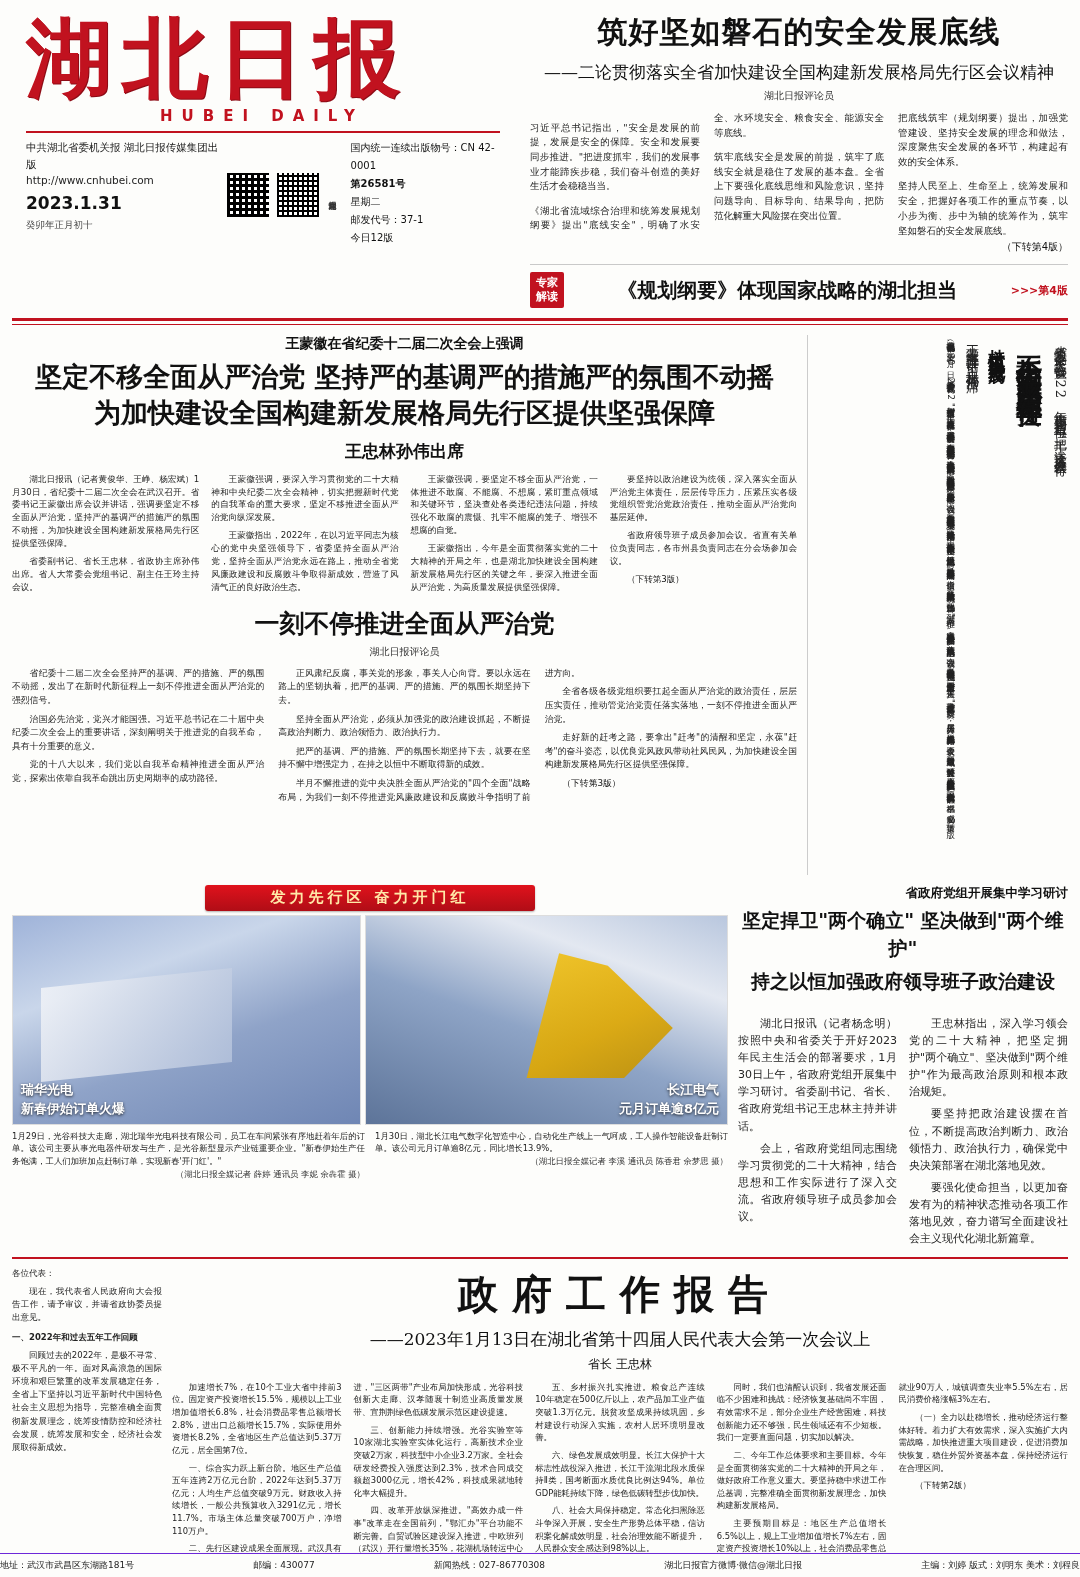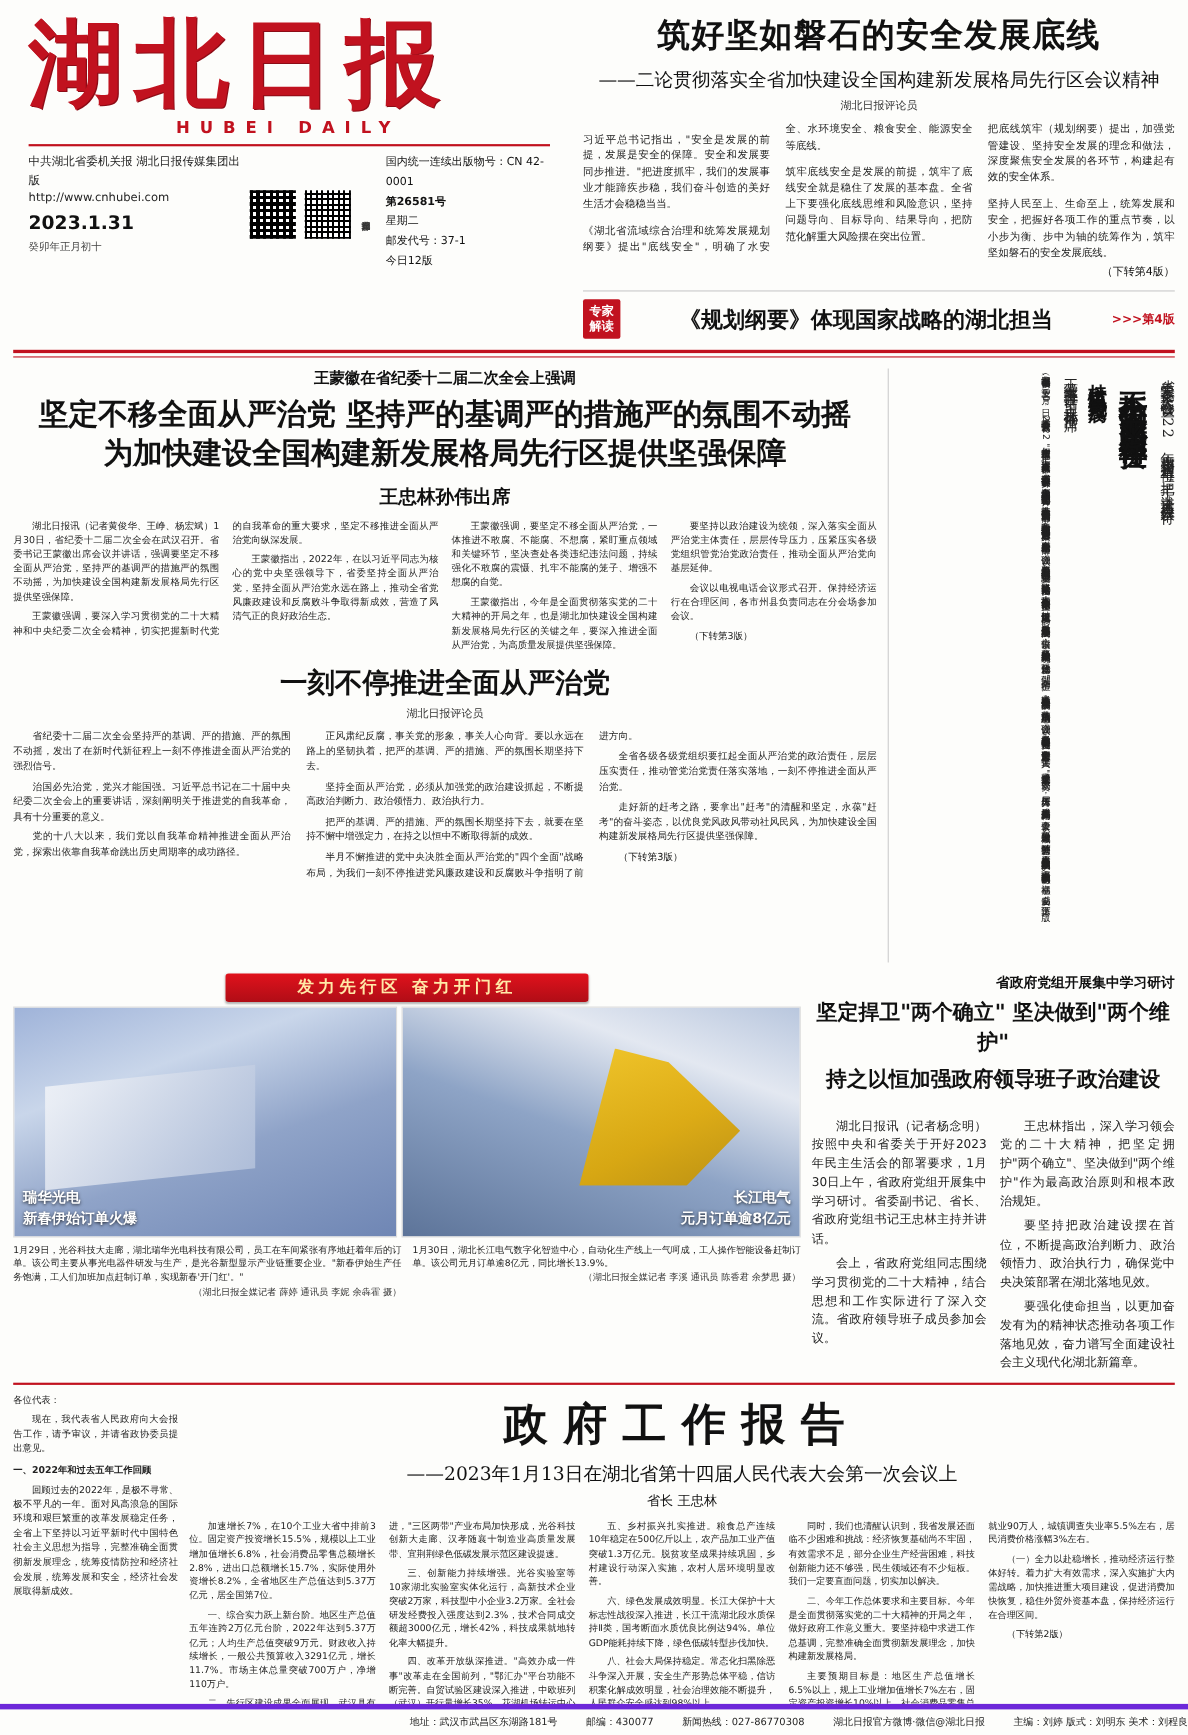--- a/index.html
+++ b/index.html
@@ -220,7 +220,7 @@
         <p>王蒙徽强调，要坚定不移全面从严治党，一体推进不敢腐、不能腐、不想腐，紧盯重点领域和关键环节，坚决查处各类违纪违法问题，持续强化不敢腐的震慑、扎牢不能腐的笼子、增强不想腐的自觉。</p>
         <p>王蒙徽指出，今年是全面贯彻落实党的二十大精神的开局之年，也是湖北加快建设全国构建新发展格局先行区的关键之年，要深入推进全面从严治党，为高质量发展提供坚强保障。</p>
         <p>要坚持以政治建设为统领，深入落实全面从严治党主体责任，层层传导压力，压紧压实各级党组织管党治党政治责任，推动全面从严治党向基层延伸。</p>
-        <p>会议以电视电话会议形式召开。保持经济运行在合理区间，各市州县负责同志在分会场参加会议。</p>
+        <p>省政府领导班子成员参加会议。省直有关单位负责同志，各市州县负责同志在分会场参加会议。</p>
         <p class="jump">（下转第3版）</p>
       </div>
 

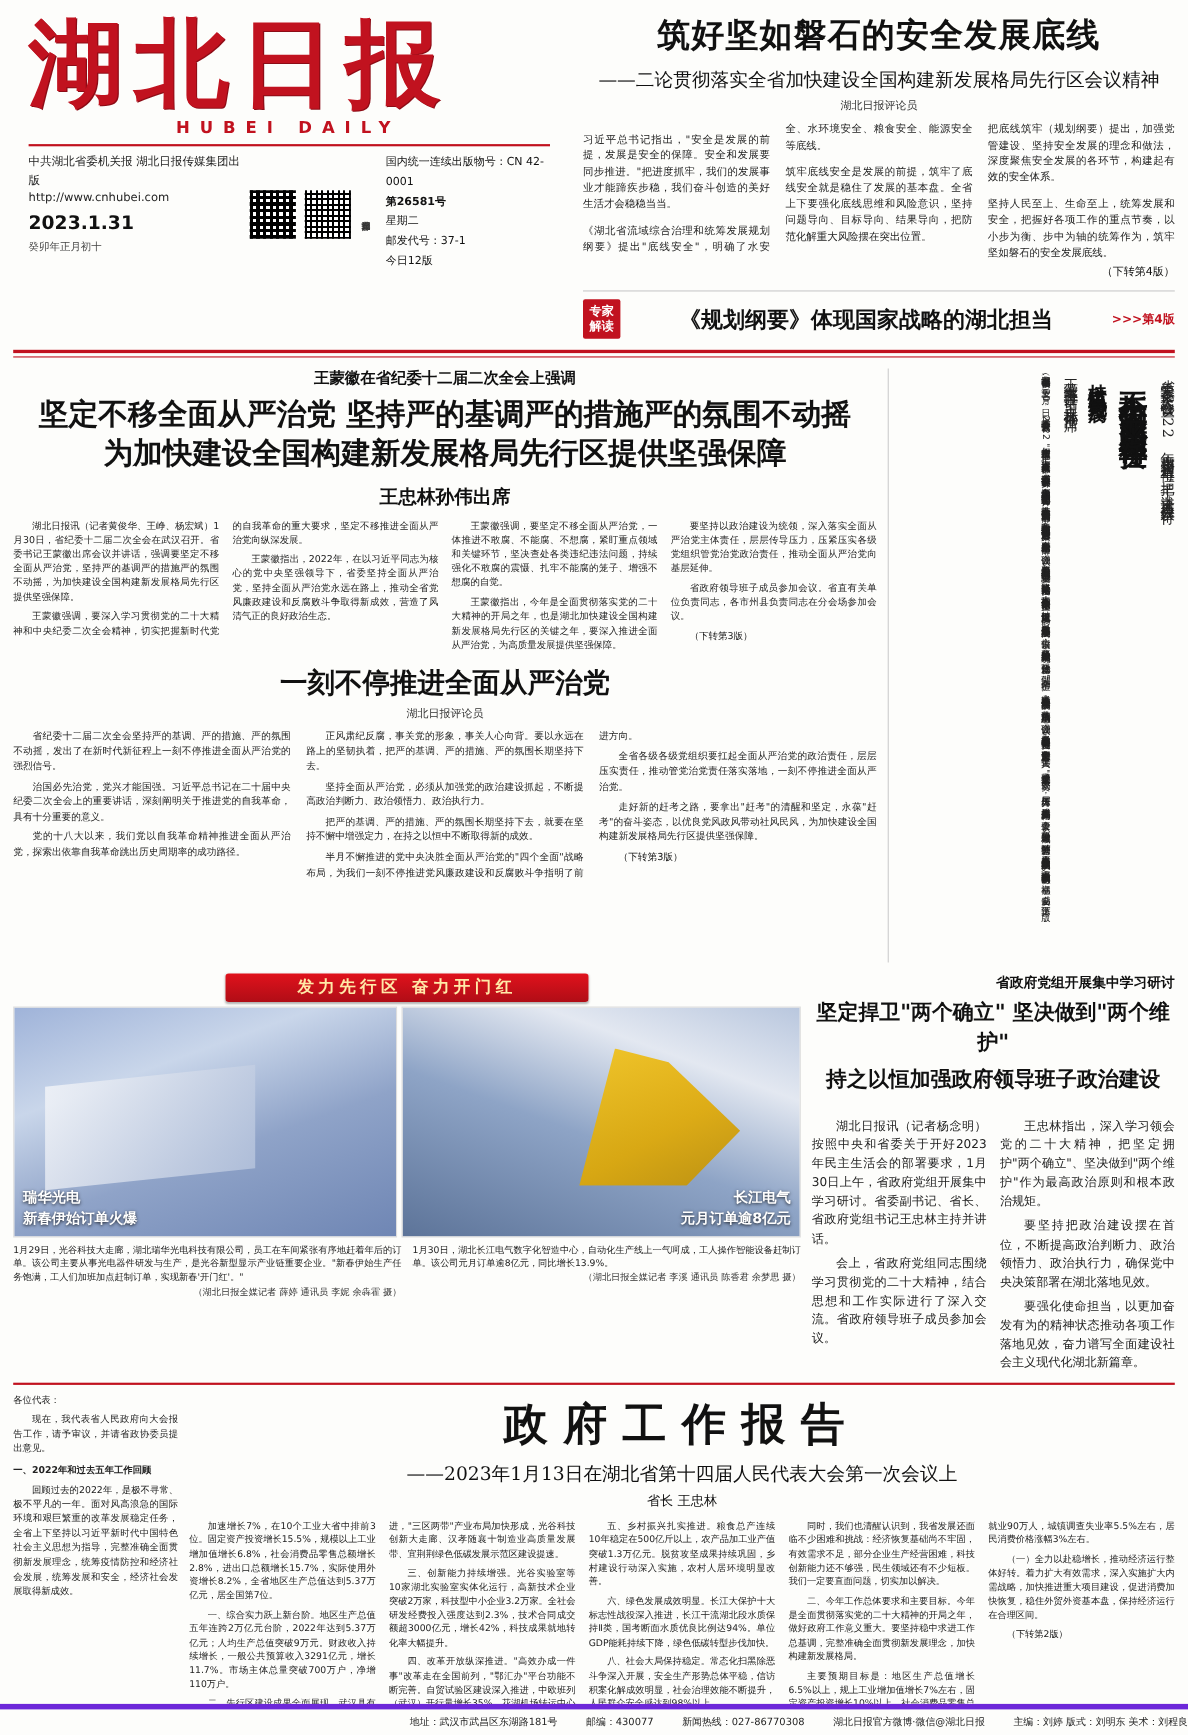--- a/index.html
+++ b/index.html
@@ -215,6 +215,7 @@
 
       <div class="lead-body">
         <p>湖北日报讯（记者黄俊华、王峥、杨宏斌）1月30日，省纪委十二届二次全会在武汉召开。省委书记王蒙徽出席会议并讲话，强调要坚定不移全面从严治党，坚持严的基调严的措施严的氛围不动摇，为加快建设全国构建新发展格局先行区提供坚强保障。</p>
+        <p>省委副书记、省长王忠林，省政协主席孙伟出席。省人大常委会党组书记、副主任王玲主持会议。</p>
         <p>王蒙徽强调，要深入学习贯彻党的二十大精神和中央纪委二次全会精神，切实把握新时代党的自我革命的重大要求，坚定不移推进全面从严治党向纵深发展。</p>
         <p>王蒙徽指出，2022年，在以习近平同志为核心的党中央坚强领导下，省委坚持全面从严治党，坚持全面从严治党永远在路上，推动全省党风廉政建设和反腐败斗争取得新成效，营造了风清气正的良好政治生态。</p>
         <p>王蒙徽强调，要坚定不移全面从严治党，一体推进不敢腐、不能腐、不想腐，紧盯重点领域和关键环节，坚决查处各类违纪违法问题，持续强化不敢腐的震慑、扎牢不能腐的笼子、增强不想腐的自觉。</p>

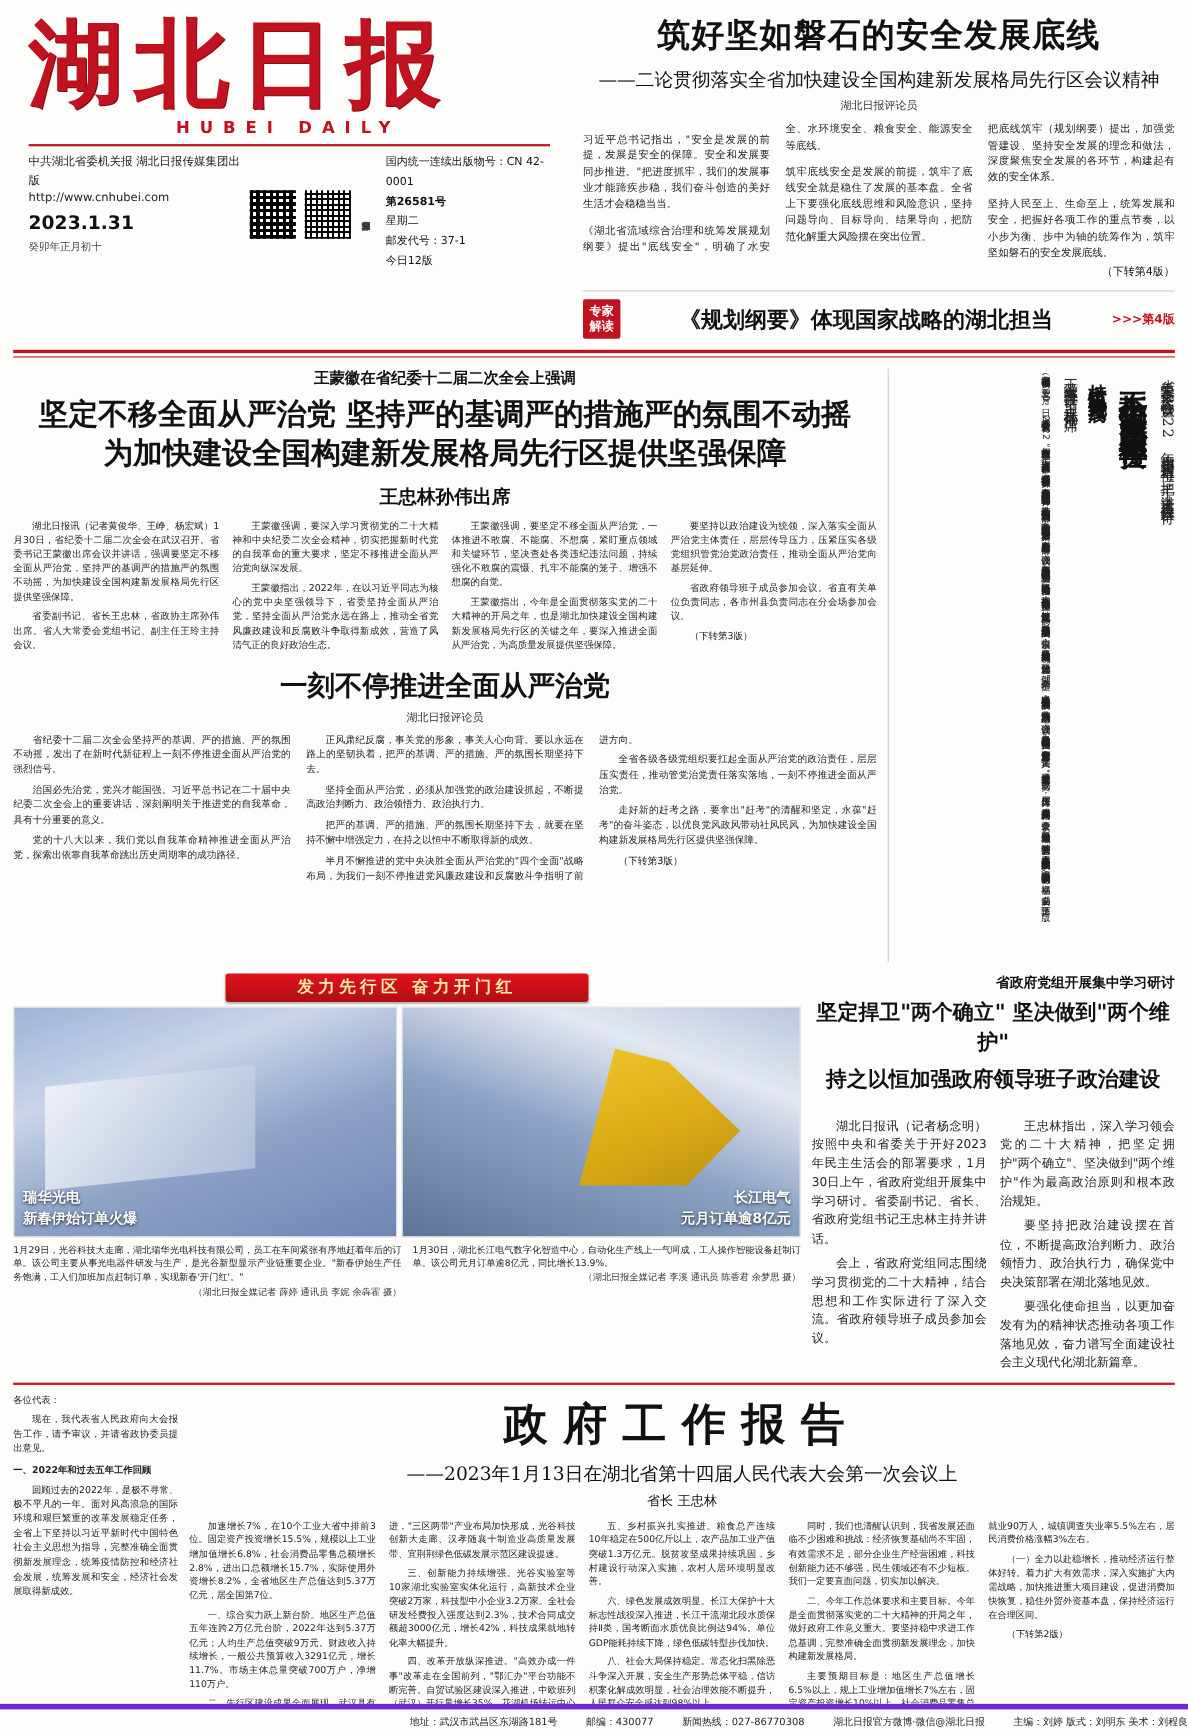--- a/index.html
+++ b/index.html
@@ -148,8 +148,8 @@
   .rep-body{column-count:5;column-gap:12px;font-size:8.4px;line-height:1.5;margin-top:8px;text-align:justify;color:#222;}
   .rep-body p{margin:0 0 5px;text-indent:2em;}
 
-  .footer{position:absolute;left:0;bottom:0;width:1080px;border-top:5px solid #6d28d9;
-    font-size:9px;color:#222;display:flex;justify-content:flex-end;gap:26px;padding:5px 0;background:#fdfdfb;}
+  .footer{position:absolute;left:0;bottom:0;width:1080px;border-top:1px solid #6d28d9;
+    font-size:9px;color:#222;display:flex;justify-content:space-between;gap:26px;padding:5px 0;background:#fdfdfb;}
 </style>
 </head>
 <body>

